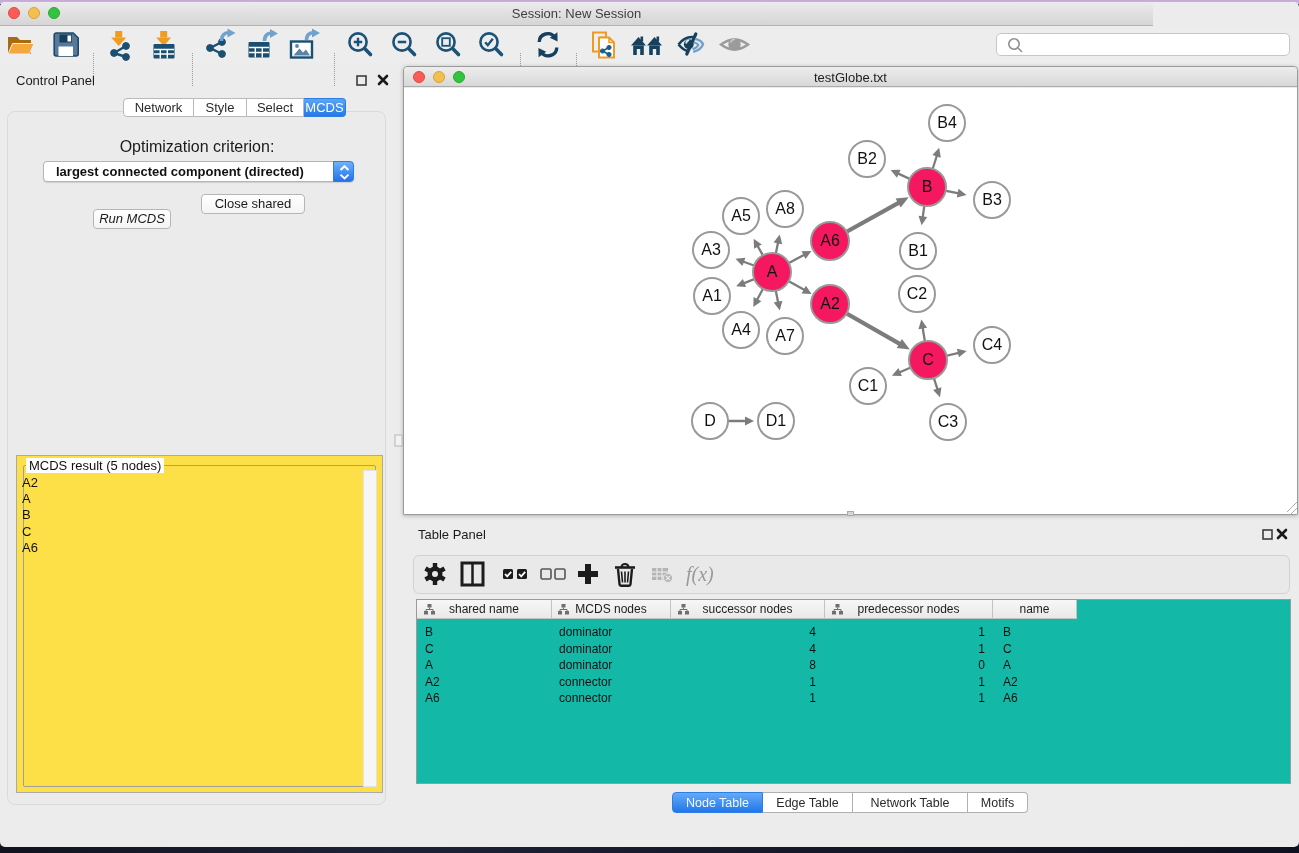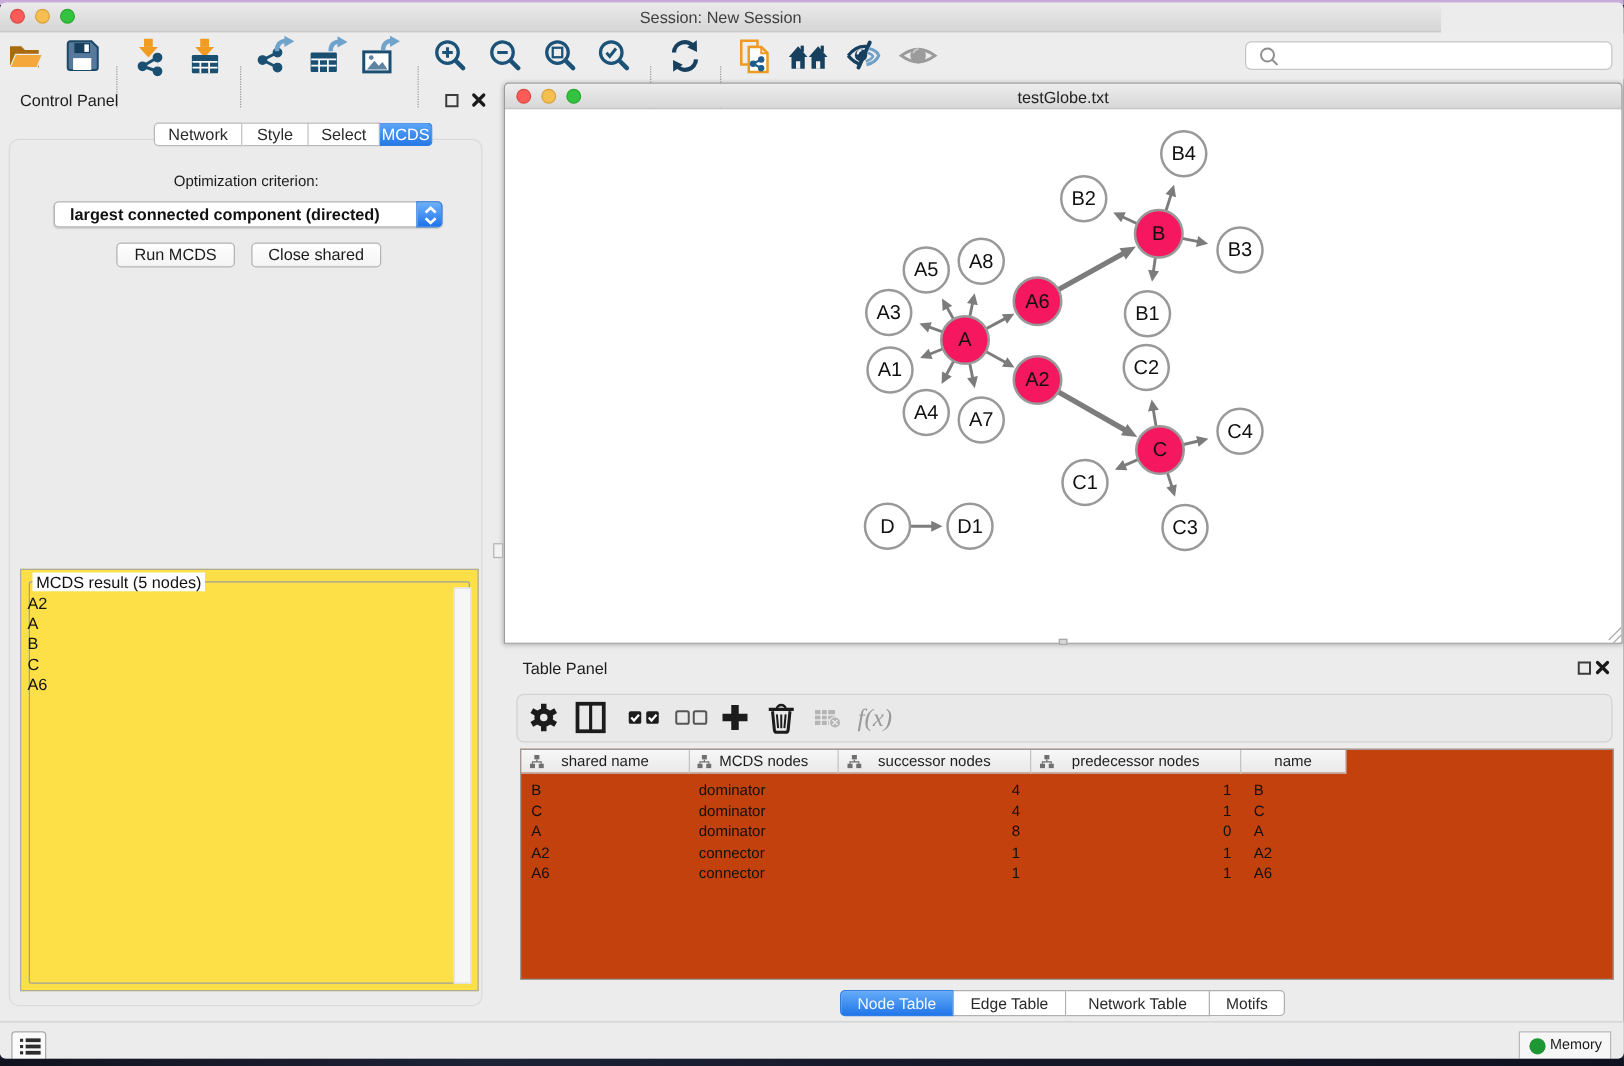--- a/index.html
+++ b/index.html
@@ -22,7 +22,7 @@
 .tab.first { border-left:1px solid #b9b9b9; border-radius:4px 0 0 4px; }
 .tab.last { border-radius:0 4px 4px 0; }
 .tab.sel { background:linear-gradient(#5aa5f6,#2579e8); border-color:#2e7de2; color:#fff; }
-#opt-label { position:absolute; left:7px; top:136px; width:380px; text-align:center; font-size:12px; color:#1b1b1b; }
+#opt-label { position:absolute; left:7px; top:136px; width:380px; text-align:center; font-size:16px; color:#1b1b1b; }
 #dropdown { position:absolute; left:43px; top:159px; width:311px; height:21px; background:#fff; border:1px solid #b5b5b5; border-radius:4px; box-shadow:0 1px 1px rgba(0,0,0,0.12); }
 #dropdown .txt { position:absolute; left:12px; top:2px; font-size:13px; color:#111;font-weight:bold; }
 #dd-cap { position:absolute; right:-1px; top:-1px; width:21px; height:21px; border-radius:0 4px 4px 0; background:linear-gradient(#6db1f9,#2173ee); border:1px solid #2e7de2; }

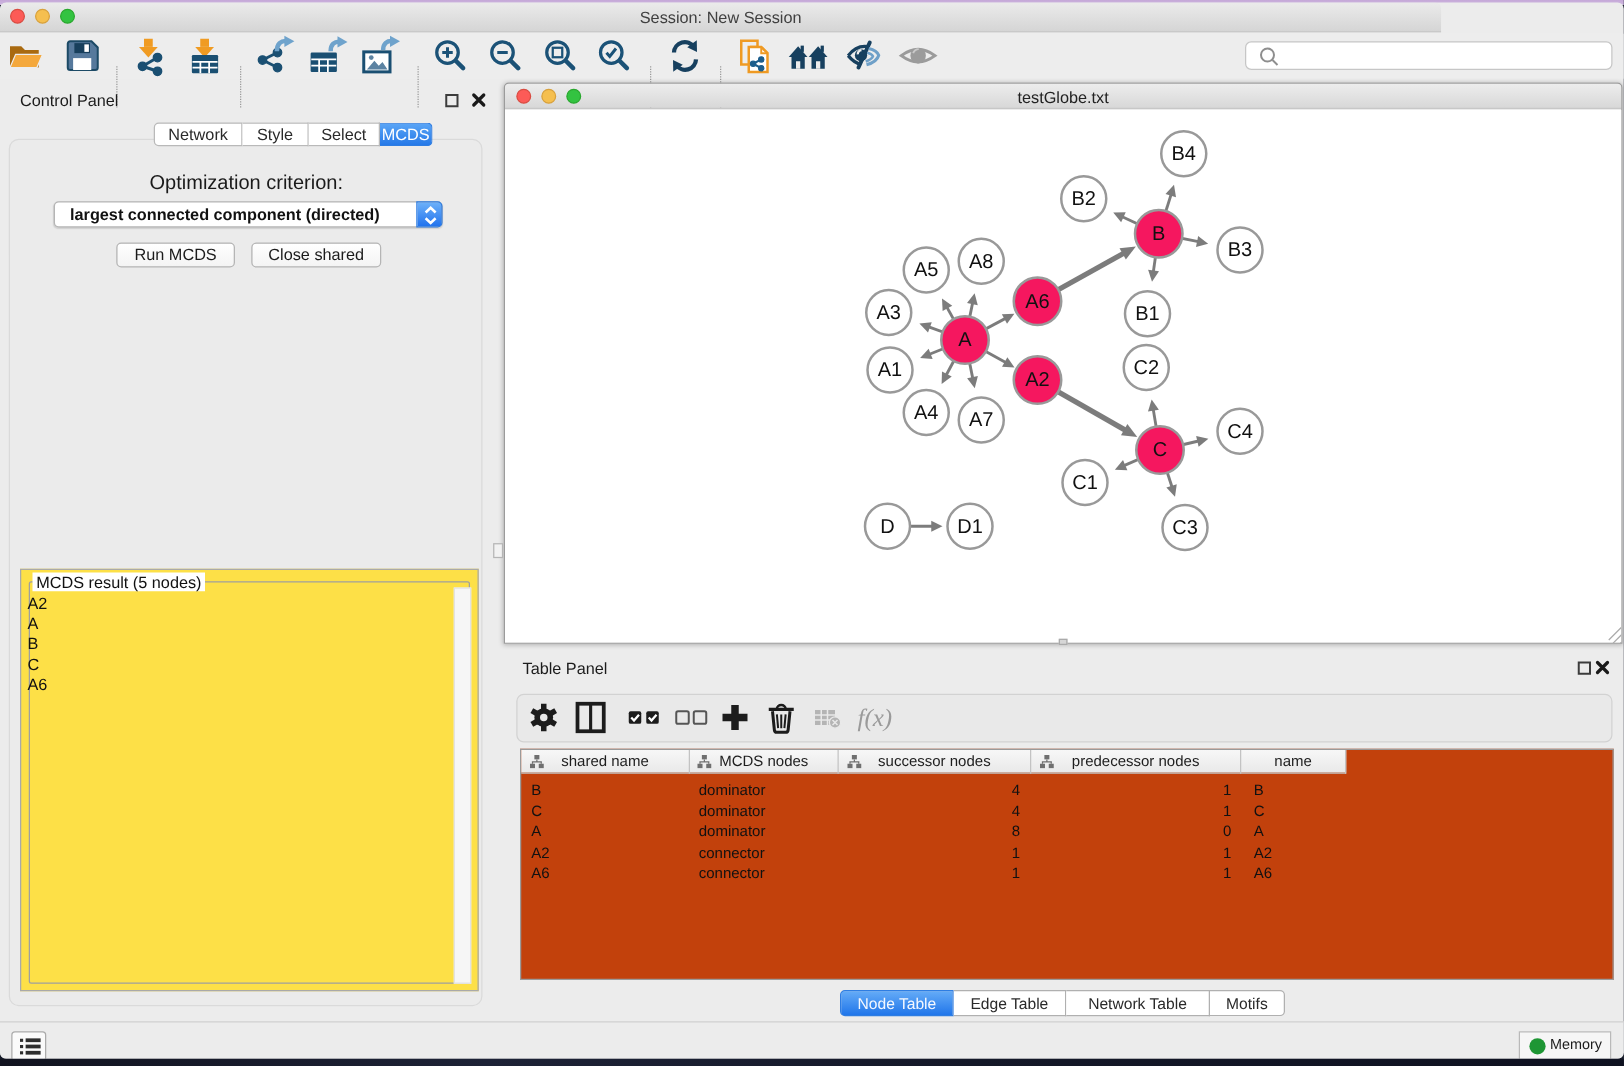--- a/index.html
+++ b/index.html
@@ -247,7 +247,7 @@
     </svg>
   </div>
       </div>
-  <div class="btn" style="left:93px; top:192px; width:95px;">Run MCDS</div>
+  <div class="btn" style="left:93px; top:207px; width:78px;font-style:italic;">Run MCDS</div>
   <div class="btn" style="left:201px; top:192px; width:104px;">Close shared</div>
   <div id="mcds-box">
     <div id="mcds-tb"></div>

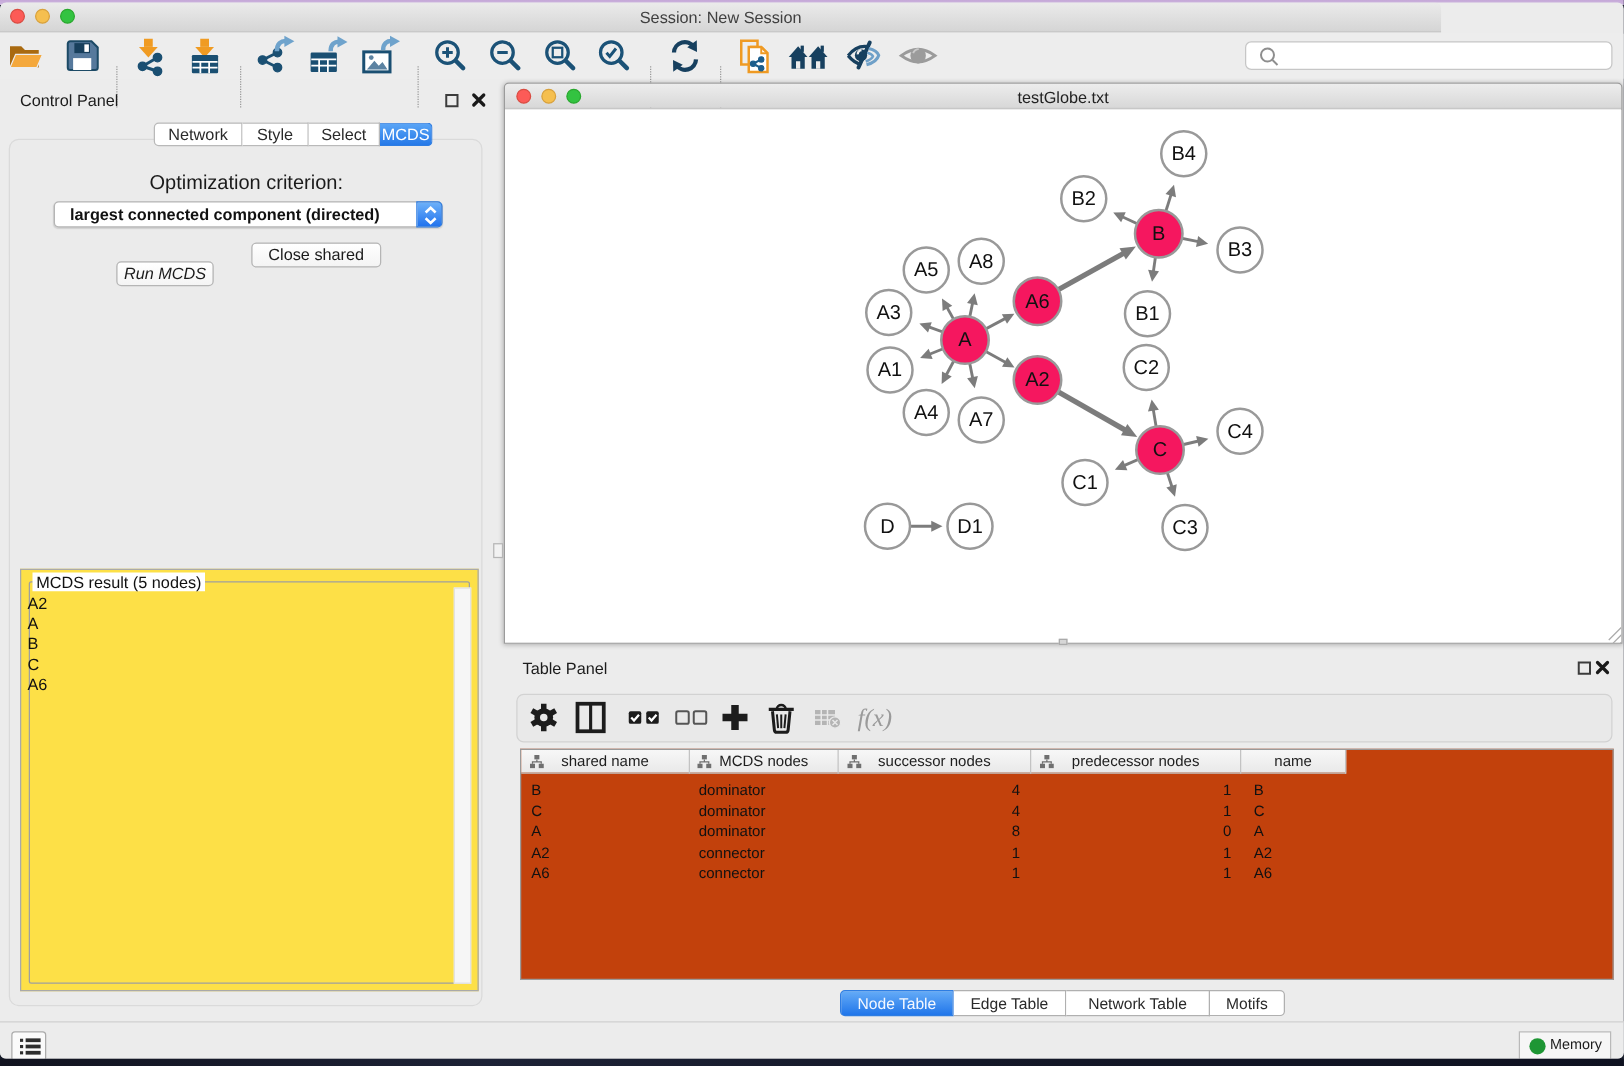--- a/index.html
+++ b/index.html
@@ -42,7 +42,7 @@
 
 #tp-title { position:absolute; left:418px; top:525px; font-size:13px; color:#1c1c1c; }
 #tp-toolbar { position:absolute; left:413px; top:553px; width:877px; height:39px; background:#e9e9e9; border:1px solid #d2d2d2; border-radius:6px; }
-#tbl { position:absolute; left:416px; top:597px; width:875px; height:185px; background:#c2410c; border:1px solid #9a9a9a;padding-left:45px; }
+#tbl { position:absolute; left:416px; top:597px; width:875px; height:185px; background:#14b8a6; border:1px solid #9a9a9a;padding-left:45px; }
 #tbl-head { position:absolute; left:0; top:0; width:660px; height:19px; background:linear-gradient(#f7f7f7,#e9e9e9); border-bottom:1px solid #c2c2c2; }
 .th { position:absolute; top:0; height:19px; border-right:1px solid #c3c3c3; font-size:12px; color:#1d1d1d; text-align:center; line-height:19px; }
 .td { position:absolute; font-size:12px; color:#111; }

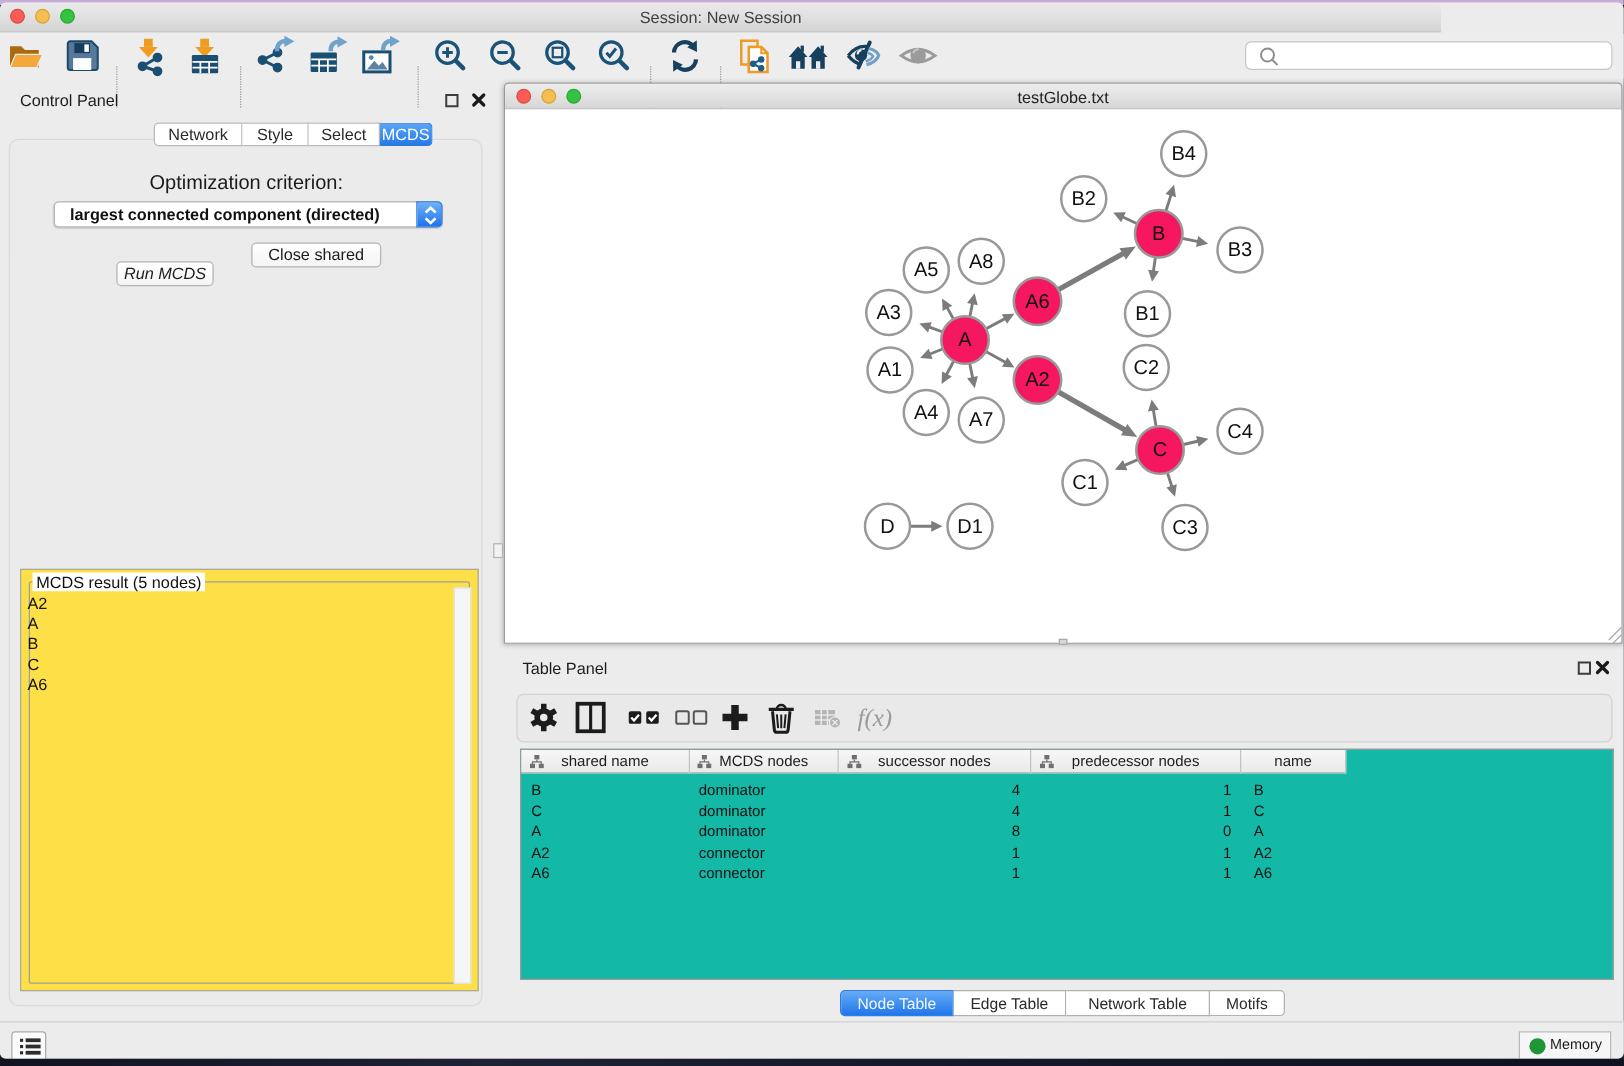--- a/index.html
+++ b/index.html
@@ -469,26 +469,6 @@
     <div class="seg" style="width:115px;">Network Table</div>
     <div class="seg last" style="width:60px;">Motifs</div>
   </div>
-  <div id="statusbar">
-    <div id="list-btn">
-      <svg width="26" height="22" style="position:absolute;left:1px;top:0;">
-        <g fill="#2e2e2e">
-          <rect x="5" y="5" width="2.5" height="2.5"></rect>
-              <rect x="9.5" y="4.7" width="12" height="3"></rect>
-          <rect x="5" y="10" width="2.5" height="2.5"></rect>
-              <rect x="9.5" y="9.7" width="12" height="3"></rect>
-          <rect x="5" y="15" width="2.5" height="2.5"></rect>
-              <rect x="9.5" y="14.7" width="12" height="3"></rect>
-        </g>
-      </svg>
-    </div>
-    <div id="mem-btn">
-      <svg width="16" height="16" style="position:absolute;left:6px;top:3px;">
-            <circle cx="8" cy="8" r="6.5" fill="#1e9634"></circle>
-          </svg>
-      <span style="position:absolute;left:24px;top:4px;font-size:11.5px;color:#1c1c1c;">Memory</span>
-    </div>
-  </div>
   <svg width="12" height="16" style="position:absolute;left:394px;top:432px;">
     <rect x="1" y="1" width="7" height="11" fill="#f2f2f2" stroke="#b5b5b5" stroke-width="1"></rect>
   </svg>

